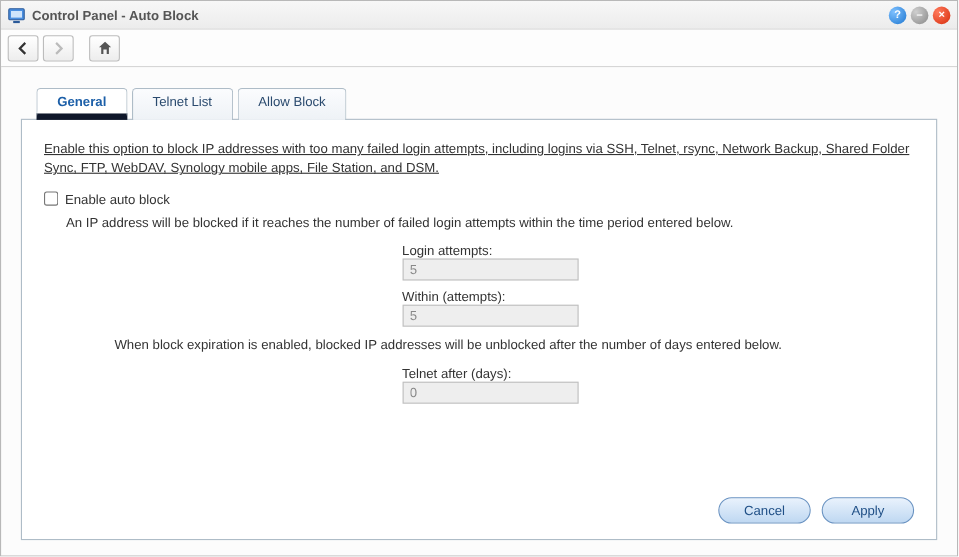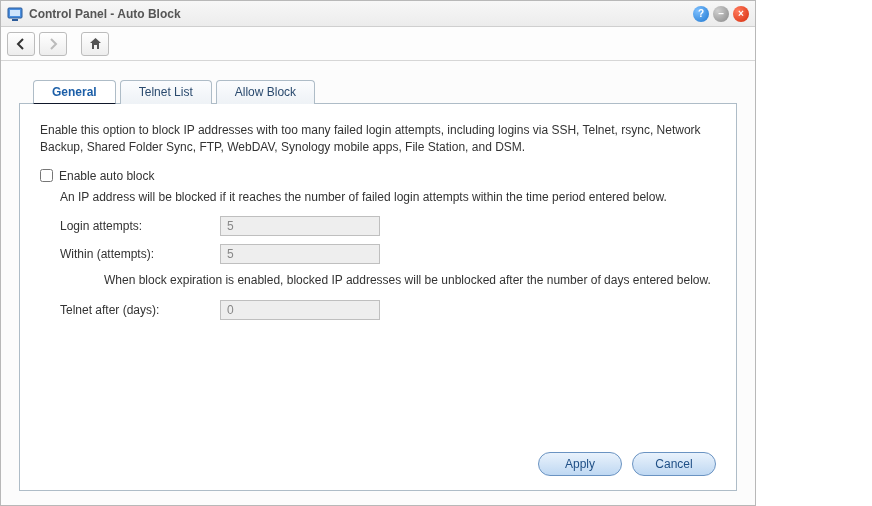--- a/index.html
+++ b/index.html
@@ -14,7 +14,7 @@
 }
 .window {
   border: 1px solid #b8b8b8;
-  width: 756px;
+  width: 871px;
   height: 506px;
   display: flex;
   flex-direction: column;

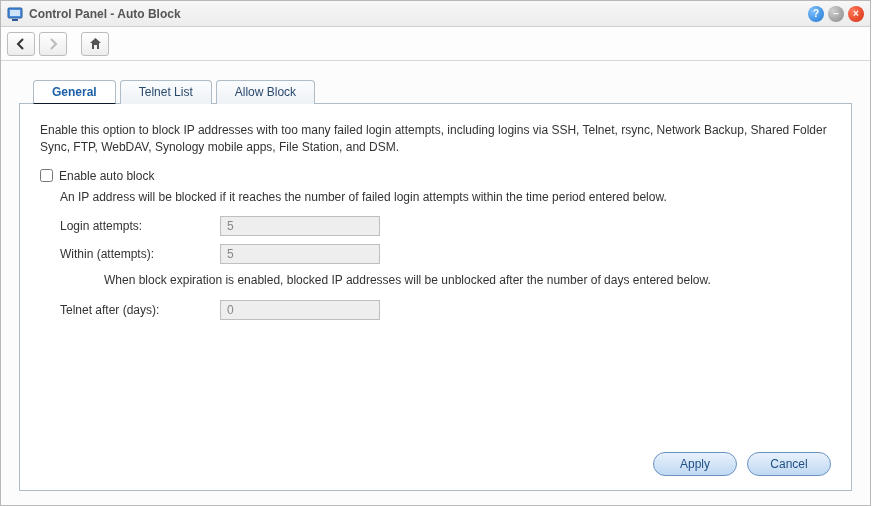--- a/index.html
+++ b/index.html
@@ -99,7 +99,7 @@
   background: #fff;
   color: #1c5fa8;
   font-weight: bold;
-  border-bottom: 1px solid #0f172a;
+  border-bottom: 6px solid #0f172a;
 }
 
 .panel {

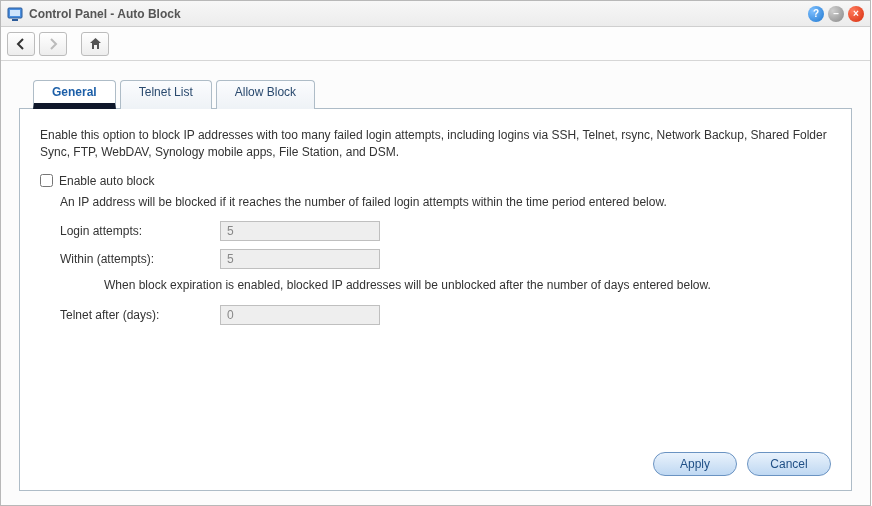--- a/index.html
+++ b/index.html
@@ -116,6 +116,7 @@
   color: #333;
   line-height: 1.45;
   margin-bottom: 12px;
+  text-decoration: underline;
 }
 
 .check-row {

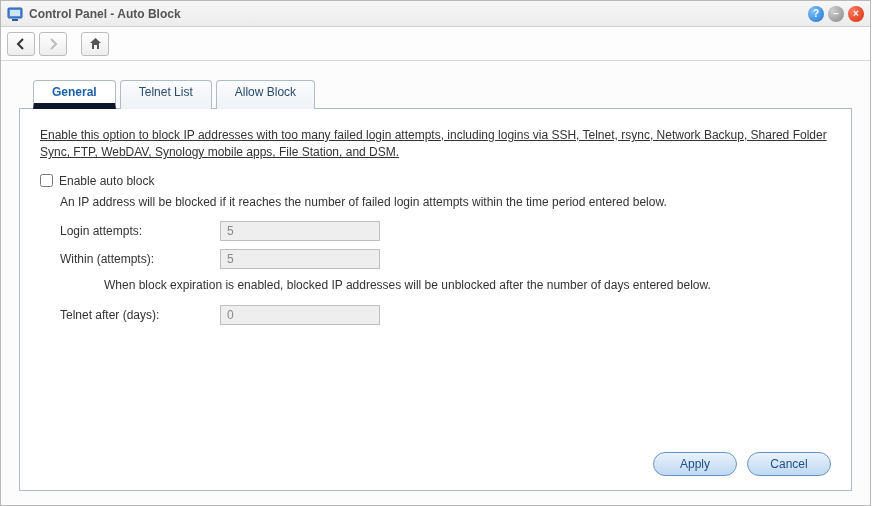--- a/index.html
+++ b/index.html
@@ -141,6 +141,7 @@
   display: flex;
   align-items: center;
   margin-bottom: 8px;
+  flex-direction: column;
 }
 .field-label {
   width: 160px;

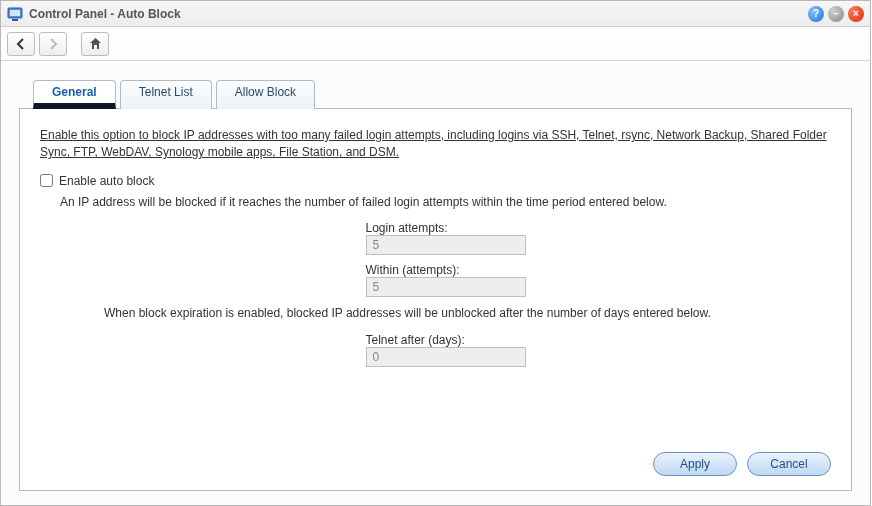--- a/index.html
+++ b/index.html
@@ -269,8 +269,8 @@
       <div class="spacer"></div>
 
       <div class="button-row">
+        <div class="btn">Cancel</div>
         <div class="btn">Apply</div>
-        <div class="btn">Cancel</div>
       </div>
 
     </div>

